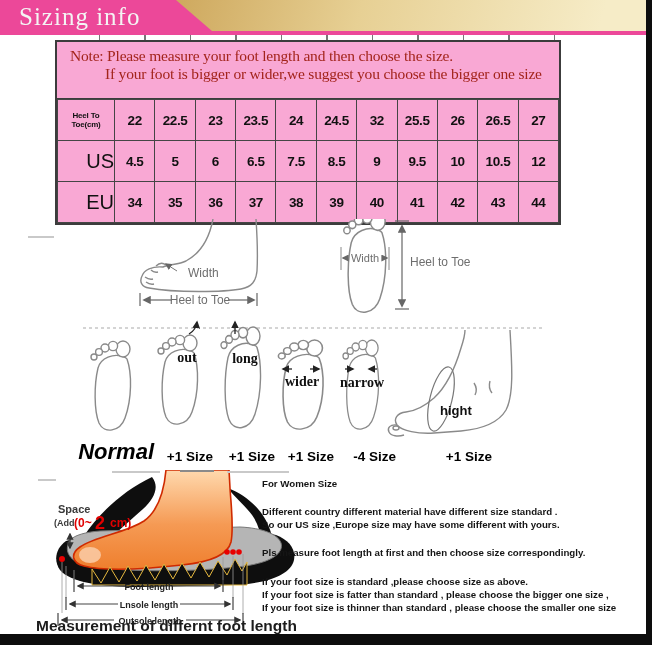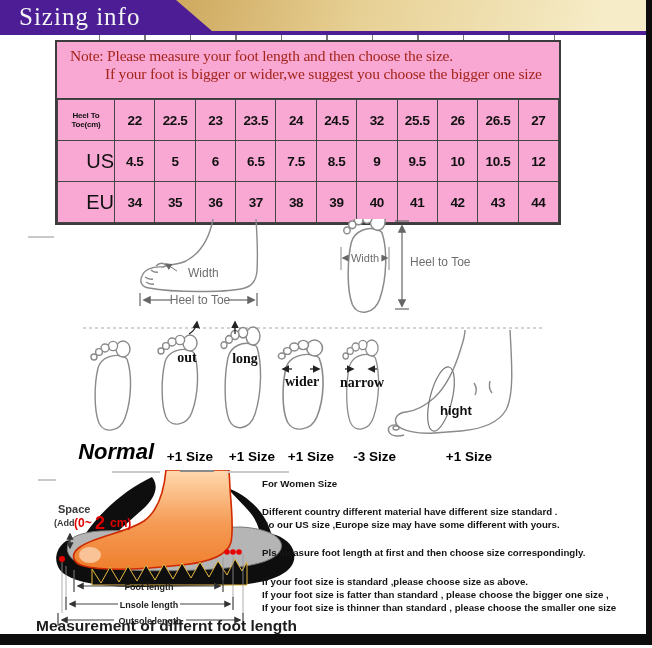--- a/index.html
+++ b/index.html
@@ -6,7 +6,7 @@
   .frame{position:relative;width:652px;height:648px;background:#fff;overflow:hidden;
          font-family:"Liberation Sans",sans-serif;}
   
-  .hdr{position:absolute;left:0;top:0;width:652px;height:35px;background:#4c1d95;}
+  .hdr{position:absolute;left:0;top:0;width:652px;height:35px;background:#ec4899;}
   .gold{position:absolute;left:0;top:0;width:652px;height:31px;
         background:linear-gradient(105deg,#a8803c 0%,#caa255 22%,#e7d094 55%,#f6ecc7 92%);
         clip-path:polygon(176px 0,652px 0,652px 31px,212px 31px);}

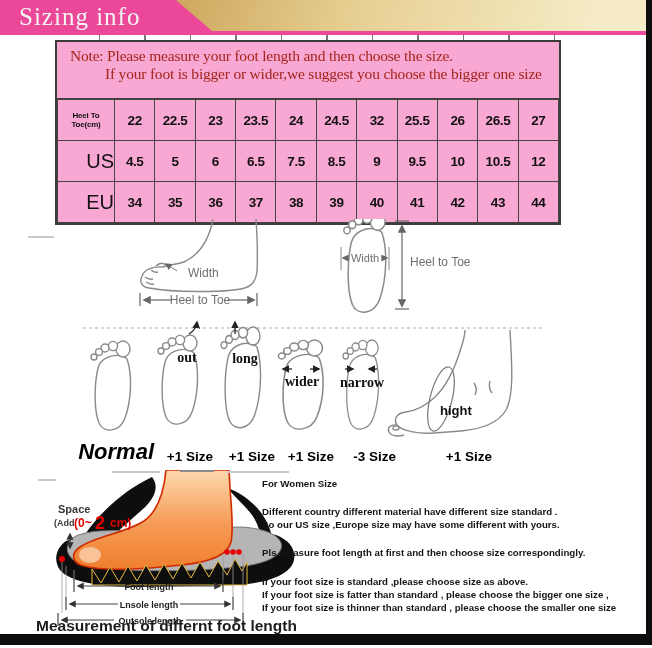--- a/index.html
+++ b/index.html
@@ -212,7 +212,7 @@
   <div class="slabel" style="left:153px;top:449px;width:60px;">+1 Size</div>
   <div class="slabel" style="left:215px;top:449px;width:60px;">+1 Size</div>
   <div class="slabel" style="left:274px;top:449px;width:60px;">+1 Size</div>
-  <div class="slabel" style="left:336px;top:449px;width:60px;">-3 Size</div>
+  <div class="slabel" style="left:336px;top:449px;width:60px;">-4 Size</div>
   <div class="slabel" style="left:430px;top:449px;width:62px;">+1 Size</div>
 
   <svg class="shoe" viewBox="0 470 330 165">

